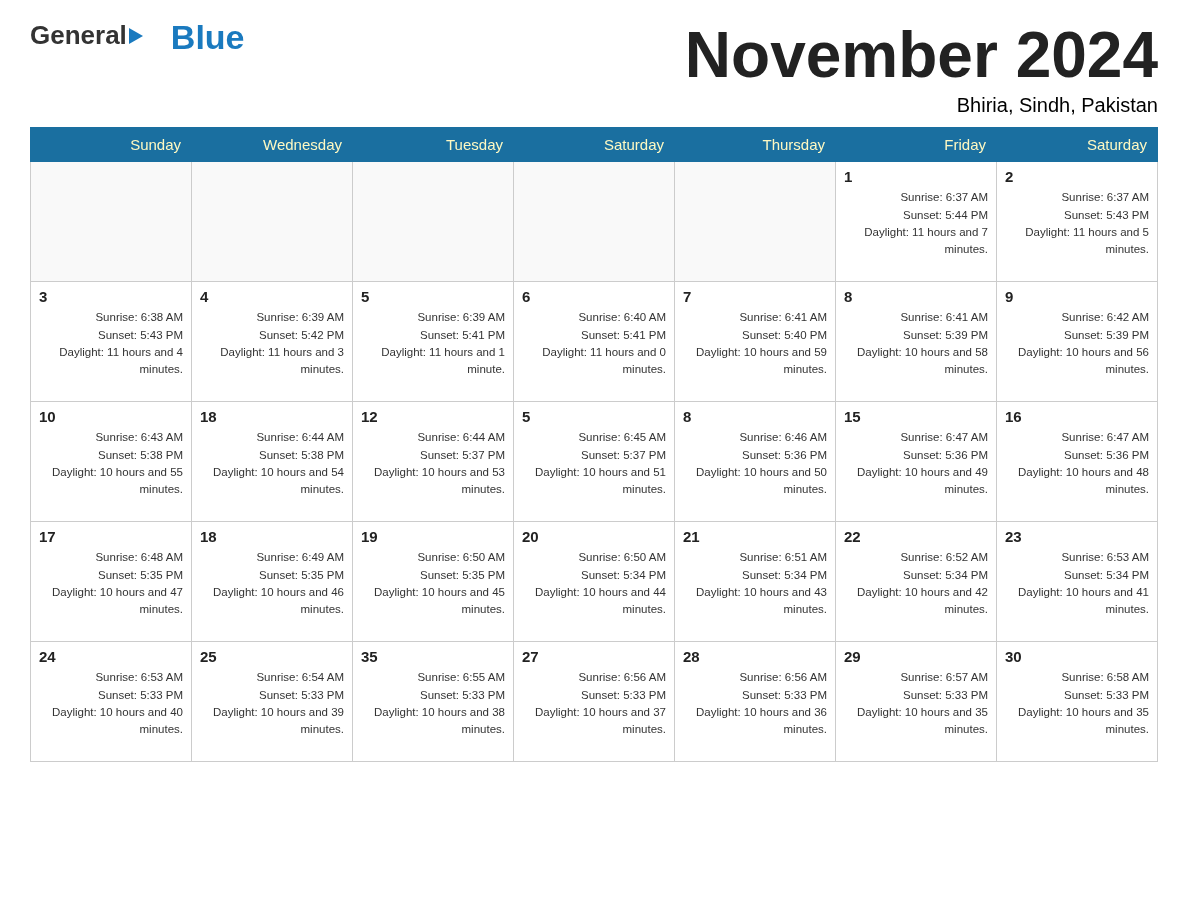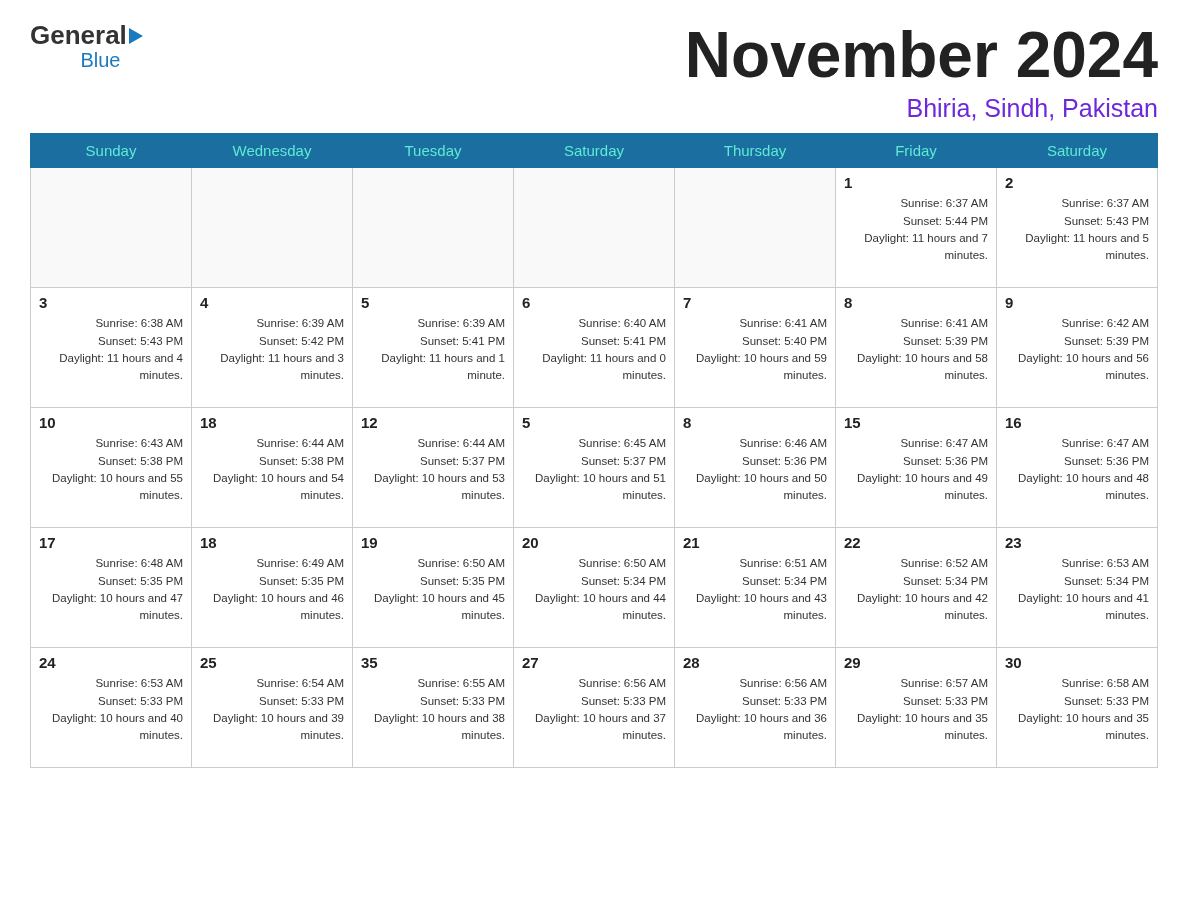--- a/index.html
+++ b/index.html
@@ -18,8 +18,8 @@
     }
     .logo {
       display: flex;
-      flex-direction: column;
-      align-items: center;
+      flex-direction: row;
+      align-items: flex-start;
     }
     .title-block {
       text-align: right;

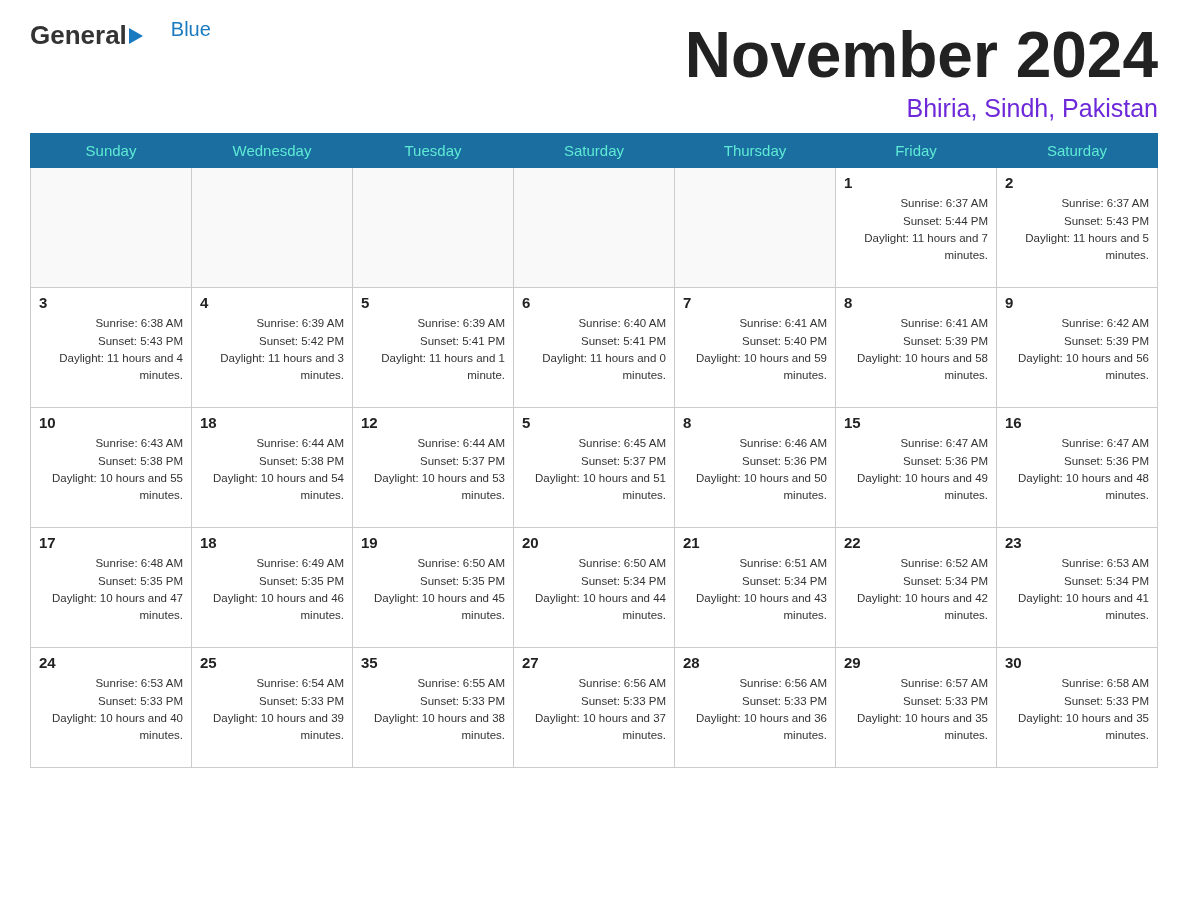--- a/index.html
+++ b/index.html
@@ -97,8 +97,8 @@
       vertical-align: middle;
     }
     .logo-text-blue {
-      font-size: 20px;
-      font-weight: normal;
+      font-size: 34px;
+      font-weight: bold;
       color: #1a7abf;
       margin-left: 28px;
       display: block;

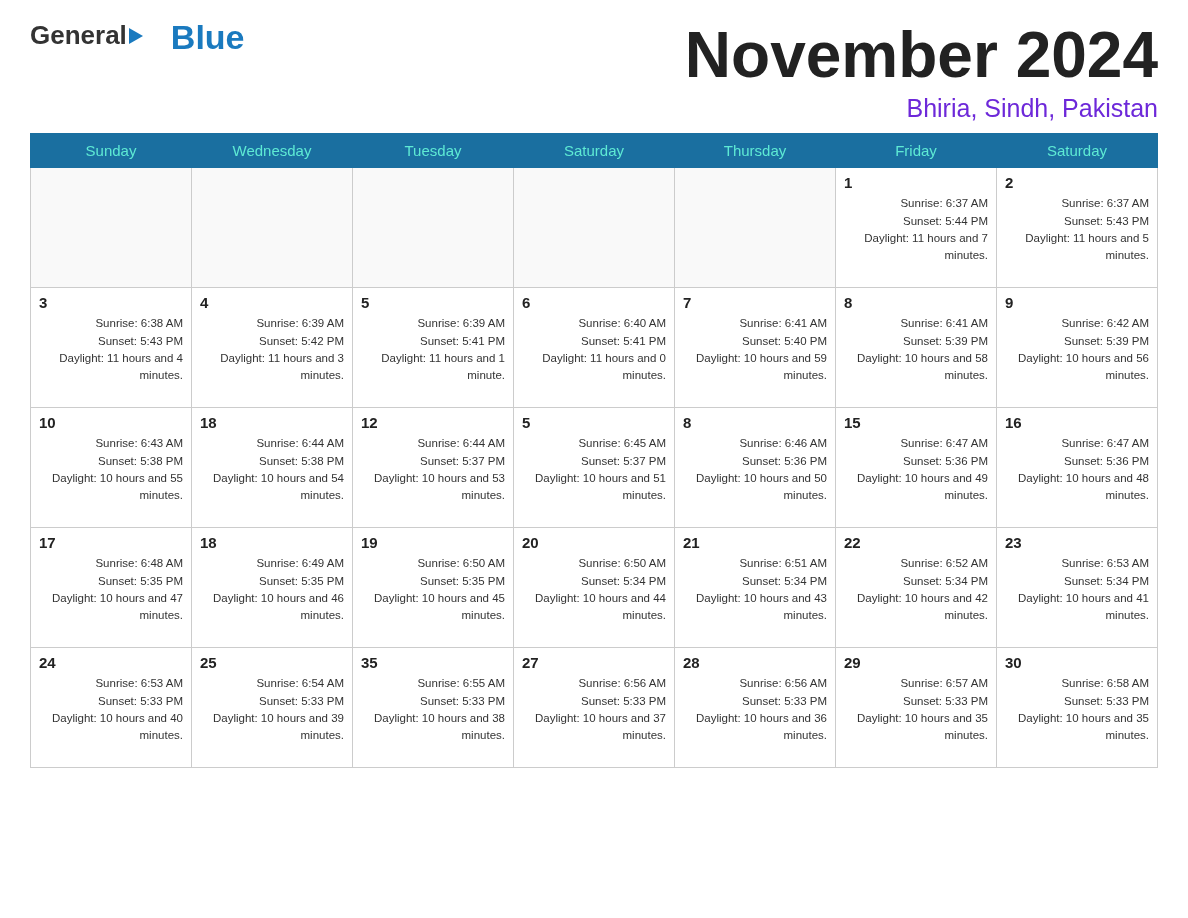--- a/index.html
+++ b/index.html
@@ -31,8 +31,8 @@
       line-height: 1.1;
     }
     .location {
-      font-size: 25px;
-      color: #6d28d9;
+      font-size: 20px;
+      color: #000000;
       margin-top: 4px;
     }
     .calendar {

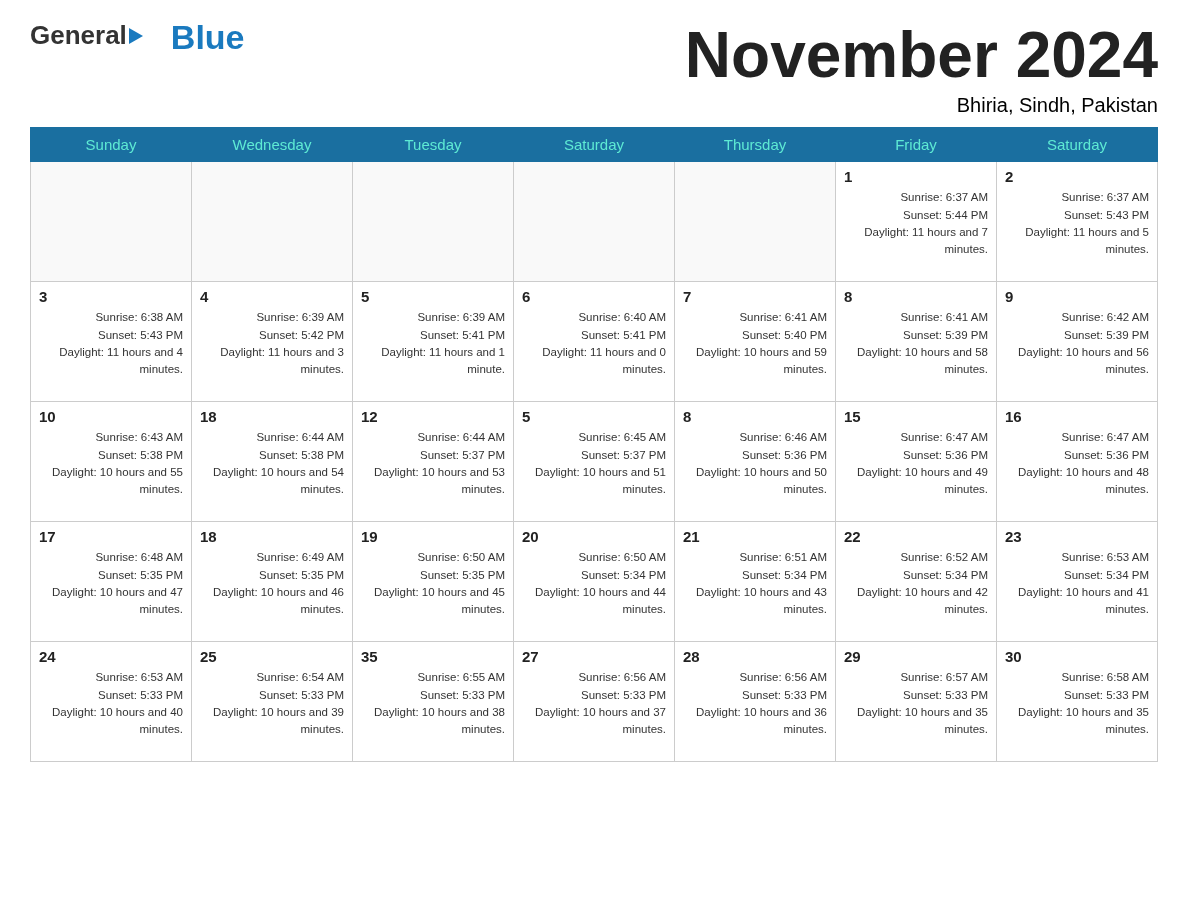--- a/index.html
+++ b/index.html
@@ -42,11 +42,11 @@
     }
     .calendar th {
       background-color: #1a6fa0;
-      color: #5eead4;
+      color: #fef9c3;
       font-size: 15px;
       font-weight: normal;
-      padding: 8px 4px;
-      text-align: center;
+      padding: 8px 10px;
+      text-align: right;
       border: 1px solid #1a6fa0;
     }
     .calendar td {

